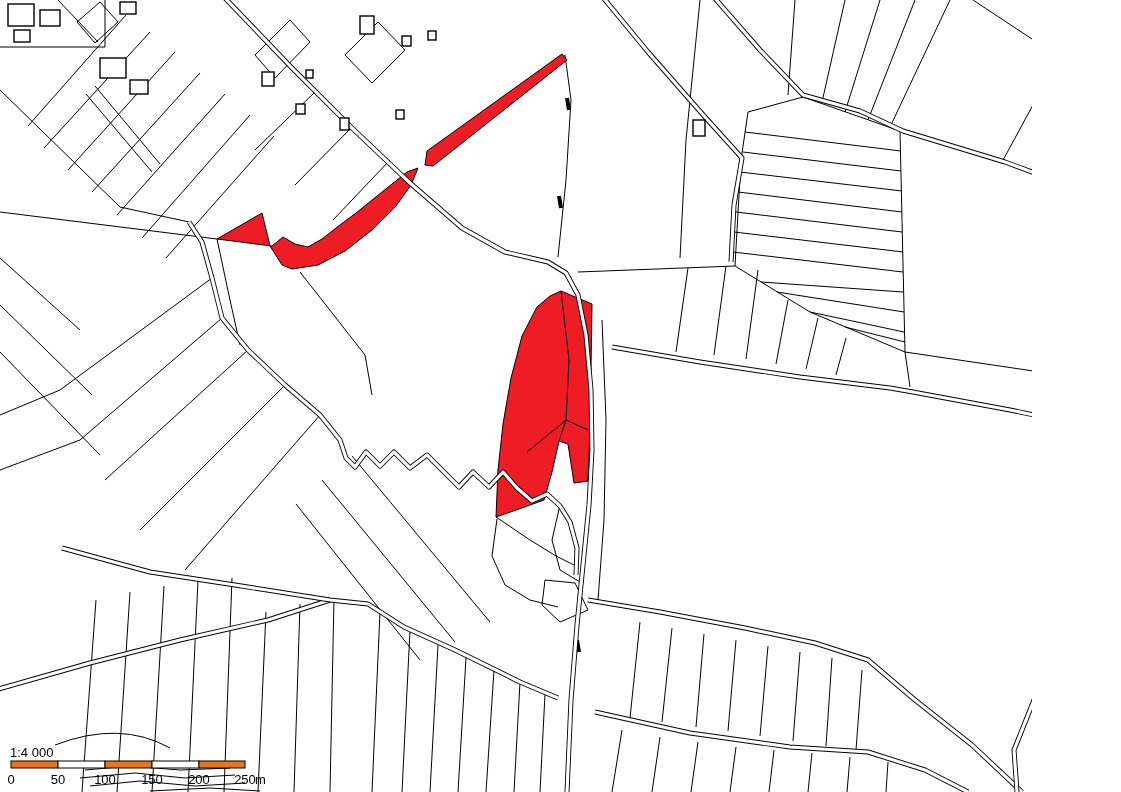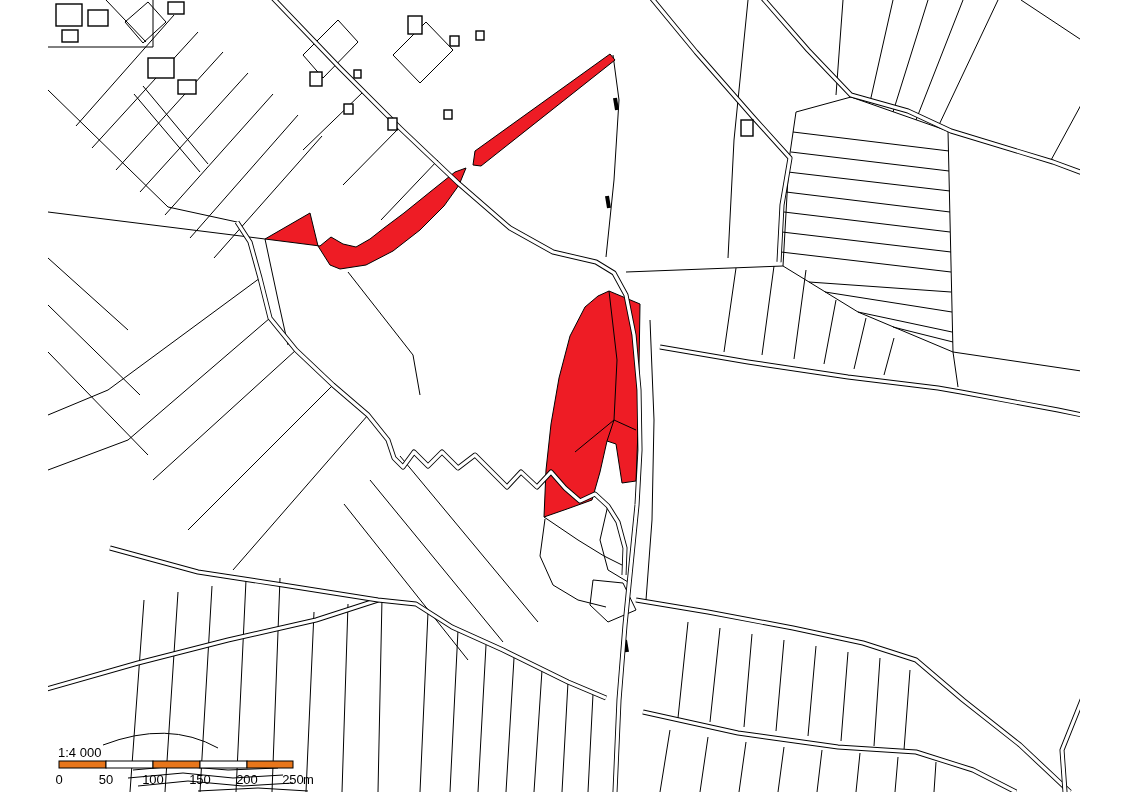--- a/index.html
+++ b/index.html
@@ -4,7 +4,7 @@
 <style>
   html,body{margin:0;padding:0;background:#fff;}
   #stage{position:relative;width:1032px;height:792px;background:var(--bg,#fff);overflow:hidden;
-         font-family:"Liberation Sans", sans-serif;padding-left:48px;}
+         font-family:"Liberation Sans", sans-serif;}
   svg{display:block;}
   .pline{fill:none;stroke:var(--ink,#000);stroke-width:1;}
   .road-casing{fill:none;stroke:var(--ink,#000);stroke-width:5;stroke-linejoin:round;stroke-linecap:butt;}

